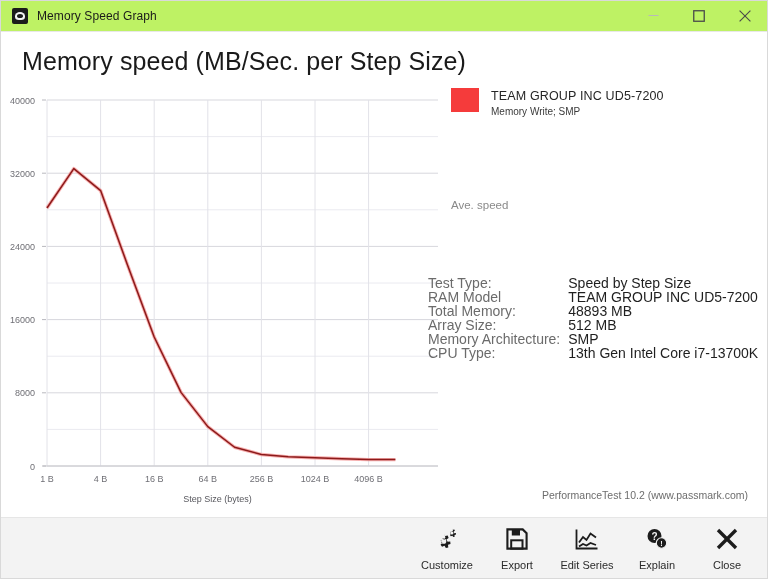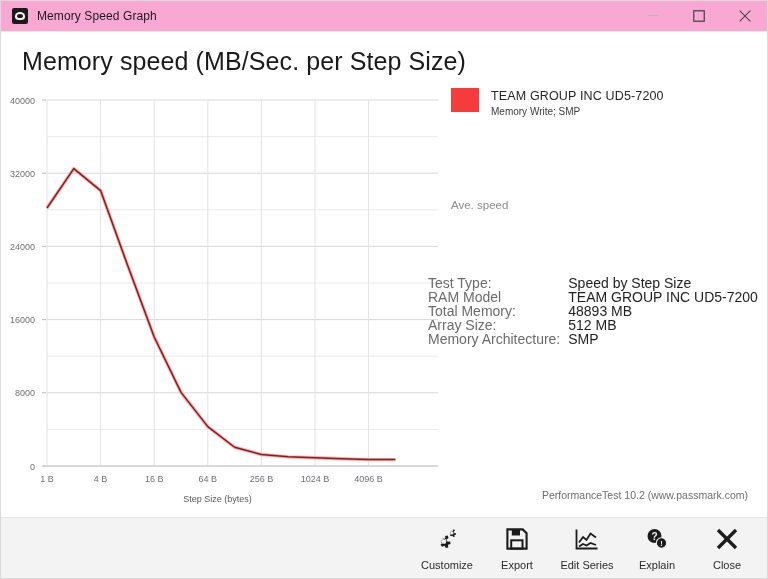--- a/index.html
+++ b/index.html
@@ -26,7 +26,7 @@
     left: 0; top: 0;
     width: 768px;
     height: 31px;
-    background: #f9a8d4;
+    background: #bef264;
     border-bottom: 1px solid #e8e8e8;
     display: flex;
     align-items: center;

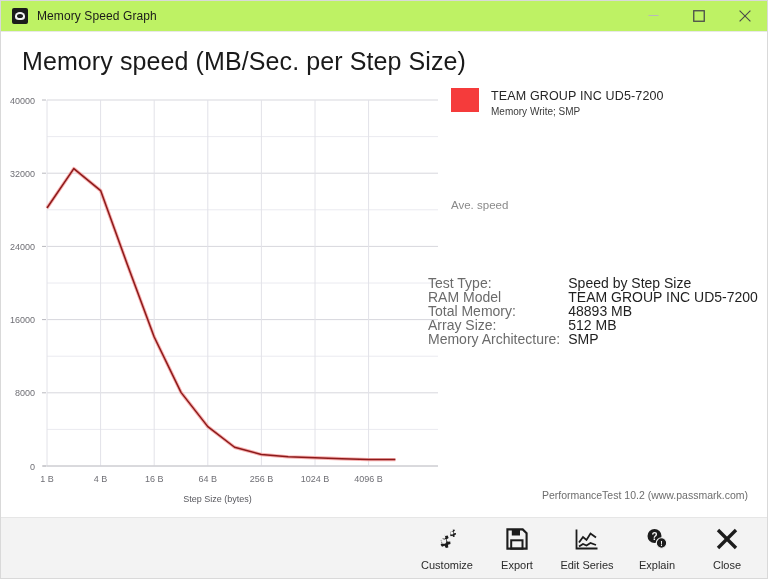--- a/index.html
+++ b/index.html
@@ -344,6 +344,10 @@
             <td class="k">Memory Architecture:</td>
             <td class="v">SMP</td>
           </tr>
+          <tr>
+            <td class="k">CPU Type:</td>
+            <td class="v">13th Gen Intel Core i7-13700K</td>
+          </tr>
         </tbody>
     </table>
   </div>

